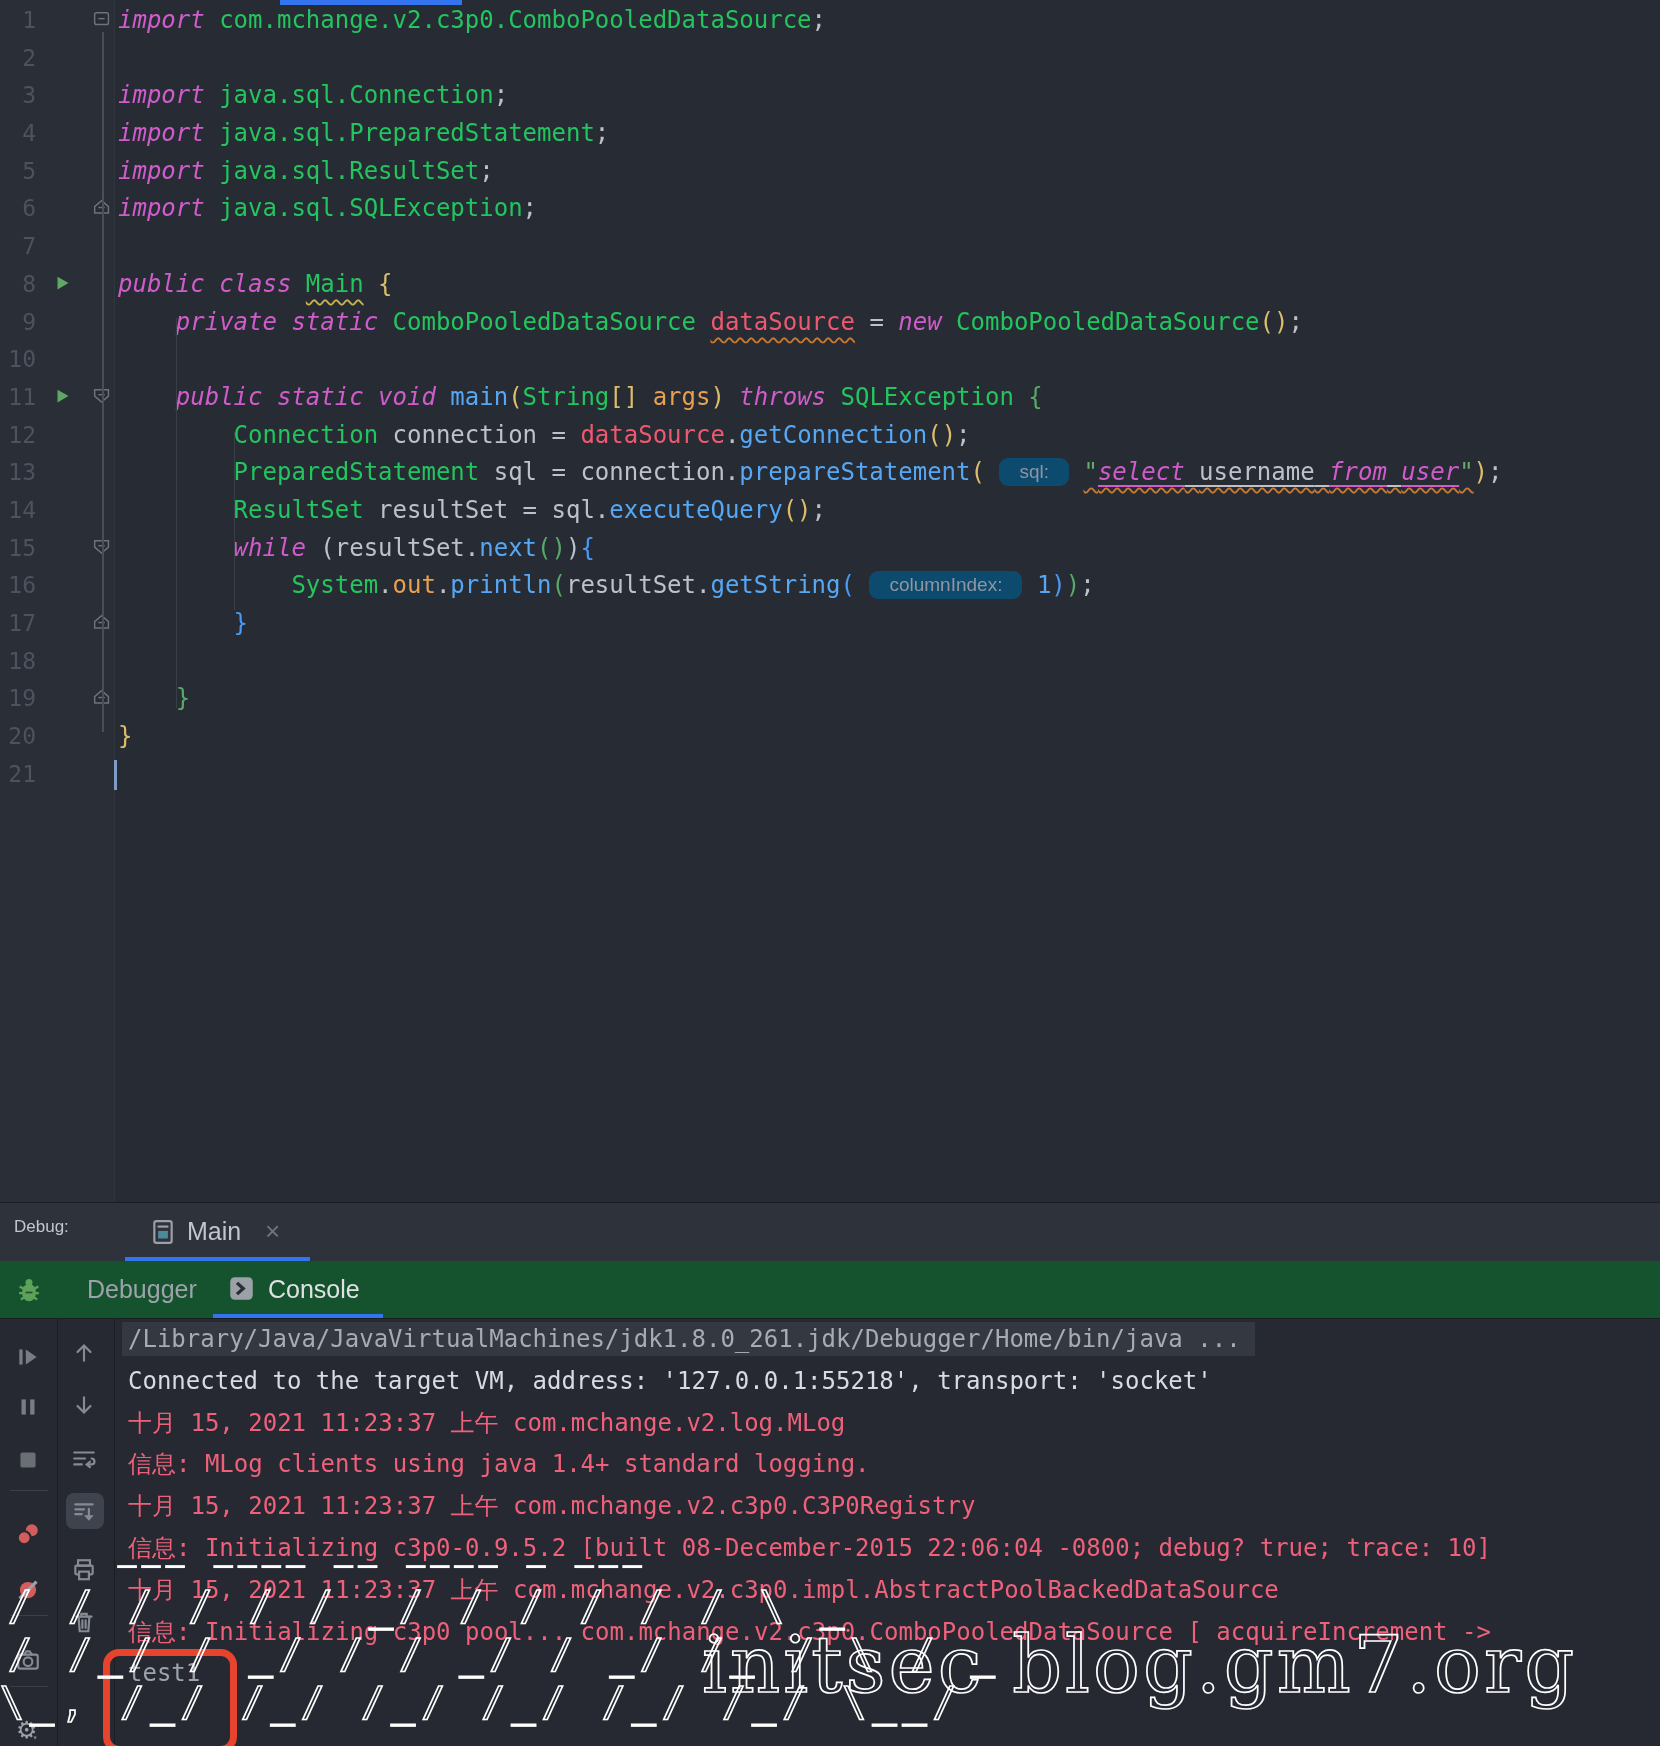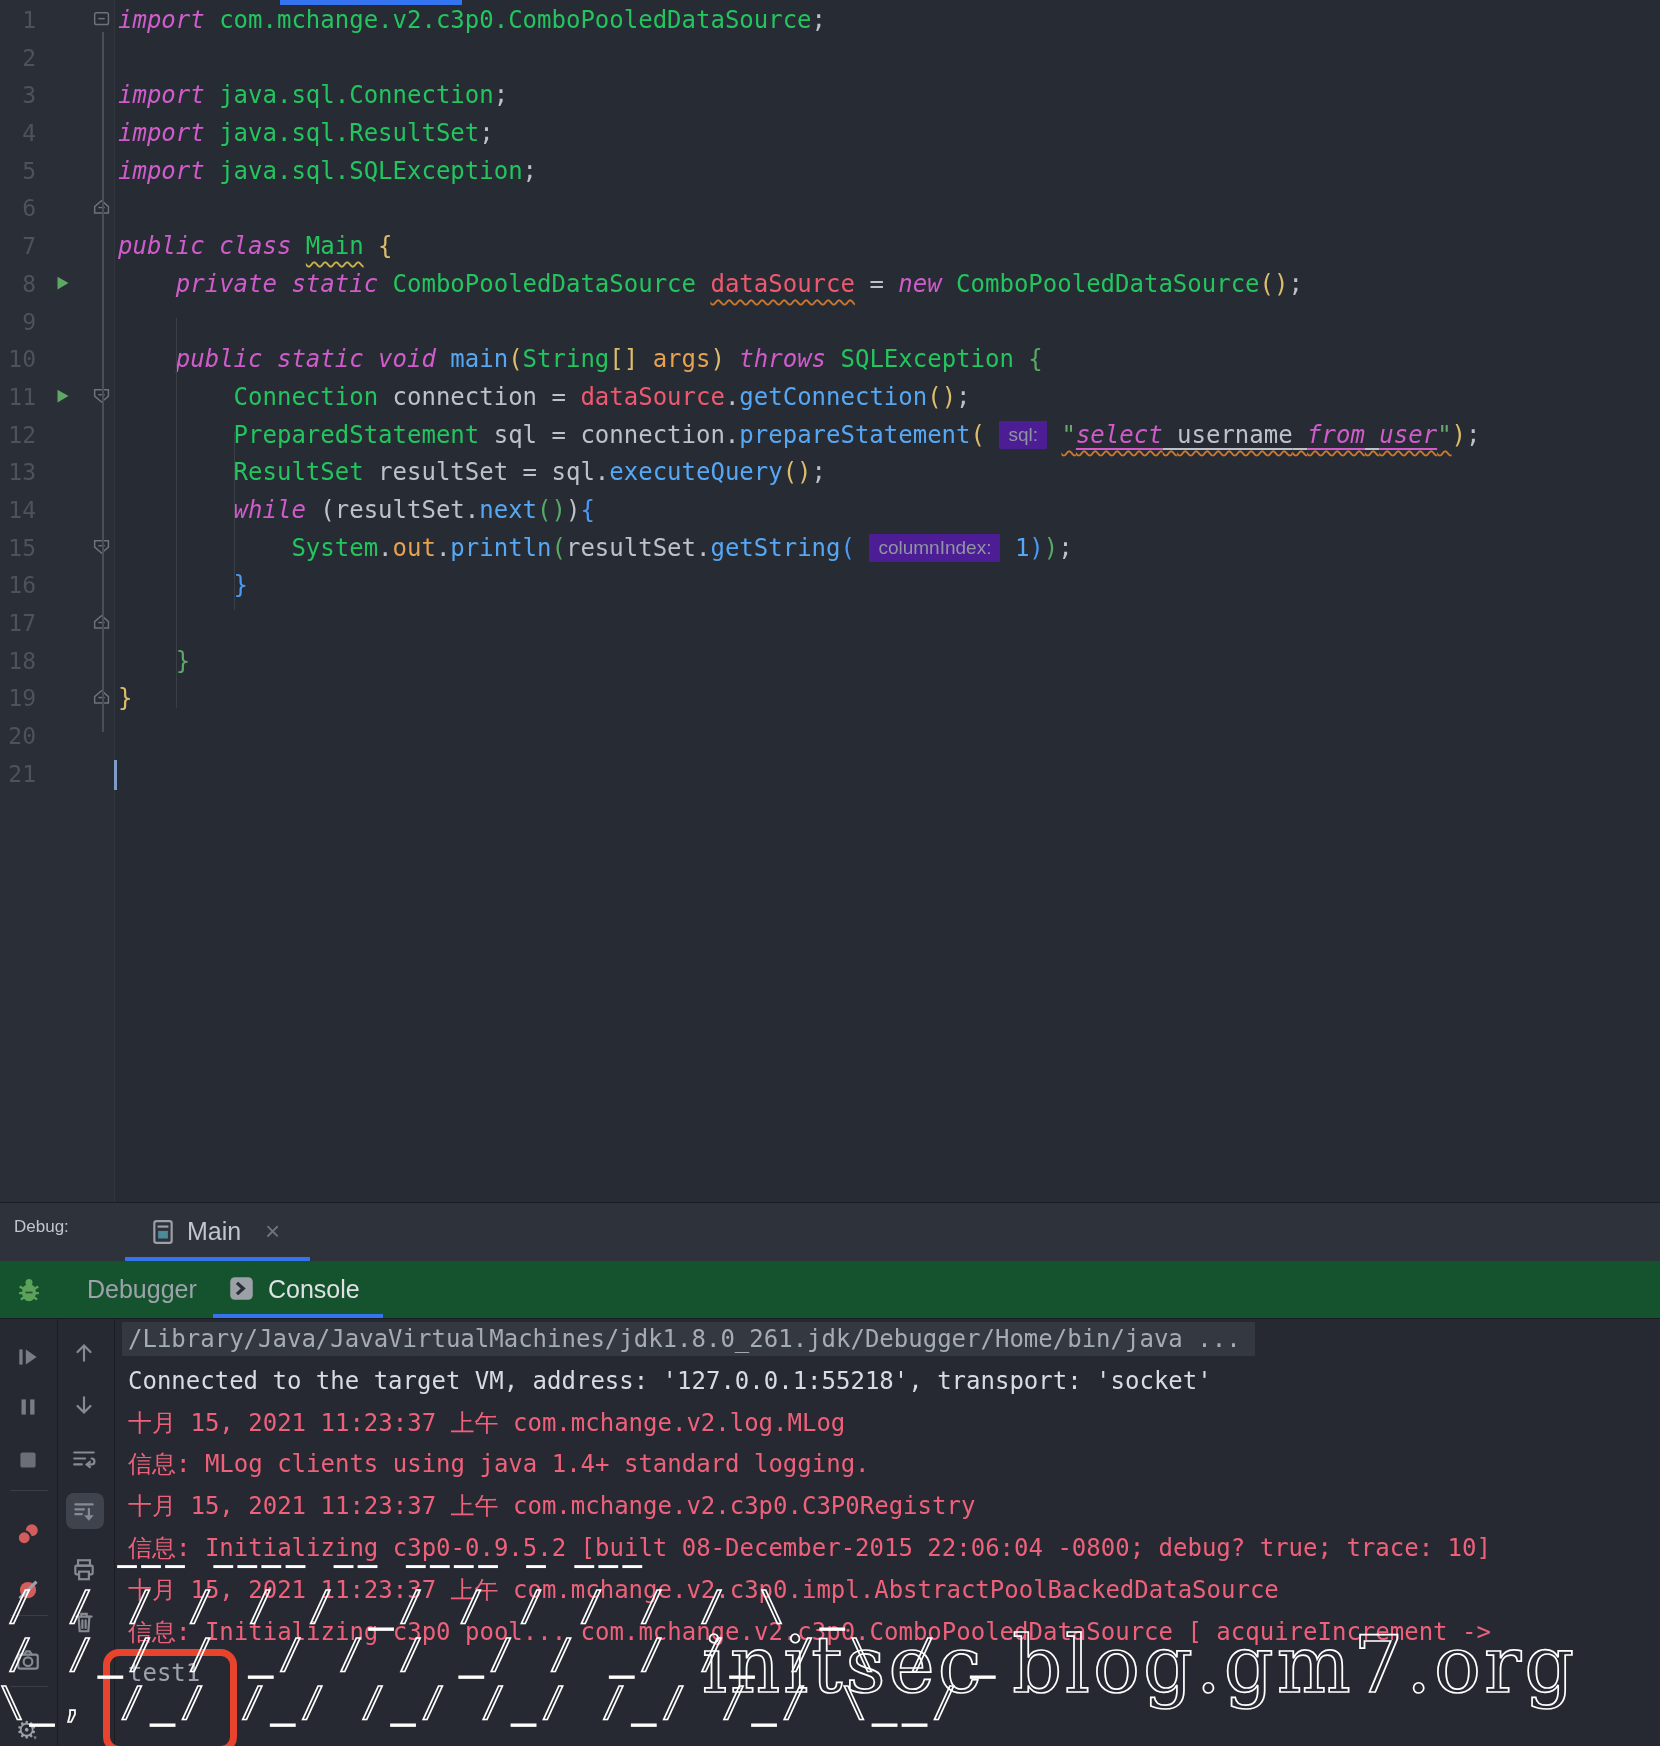--- a/index.html
+++ b/index.html
@@ -197,6 +197,7 @@
         <div class="code-line"><span class="tk-kw">import</span><span class="tk-type"> com.mchange.v2.c3p0.ComboPooledDataSource</span><span class="tk-plain">;</span></div>
         <div class="code-line"></div>
         <div class="code-line"><span class="tk-kw">import</span><span class="tk-type"> java.sql.Connection</span><span class="tk-plain">;</span></div>
+        <div class="code-line"><span class="tk-kw">import</span><span class="tk-type"> java.sql.PreparedStatement</span><span class="tk-plain">;</span></div>
         <div class="code-line"><span class="tk-kw">import</span><span class="tk-type"> java.sql.ResultSet</span><span class="tk-plain">;</span></div>
         <div class="code-line"><span class="tk-kw">import</span><span class="tk-type"> java.sql.SQLException</span><span class="tk-plain">;</span></div>
         <div class="code-line"></div>

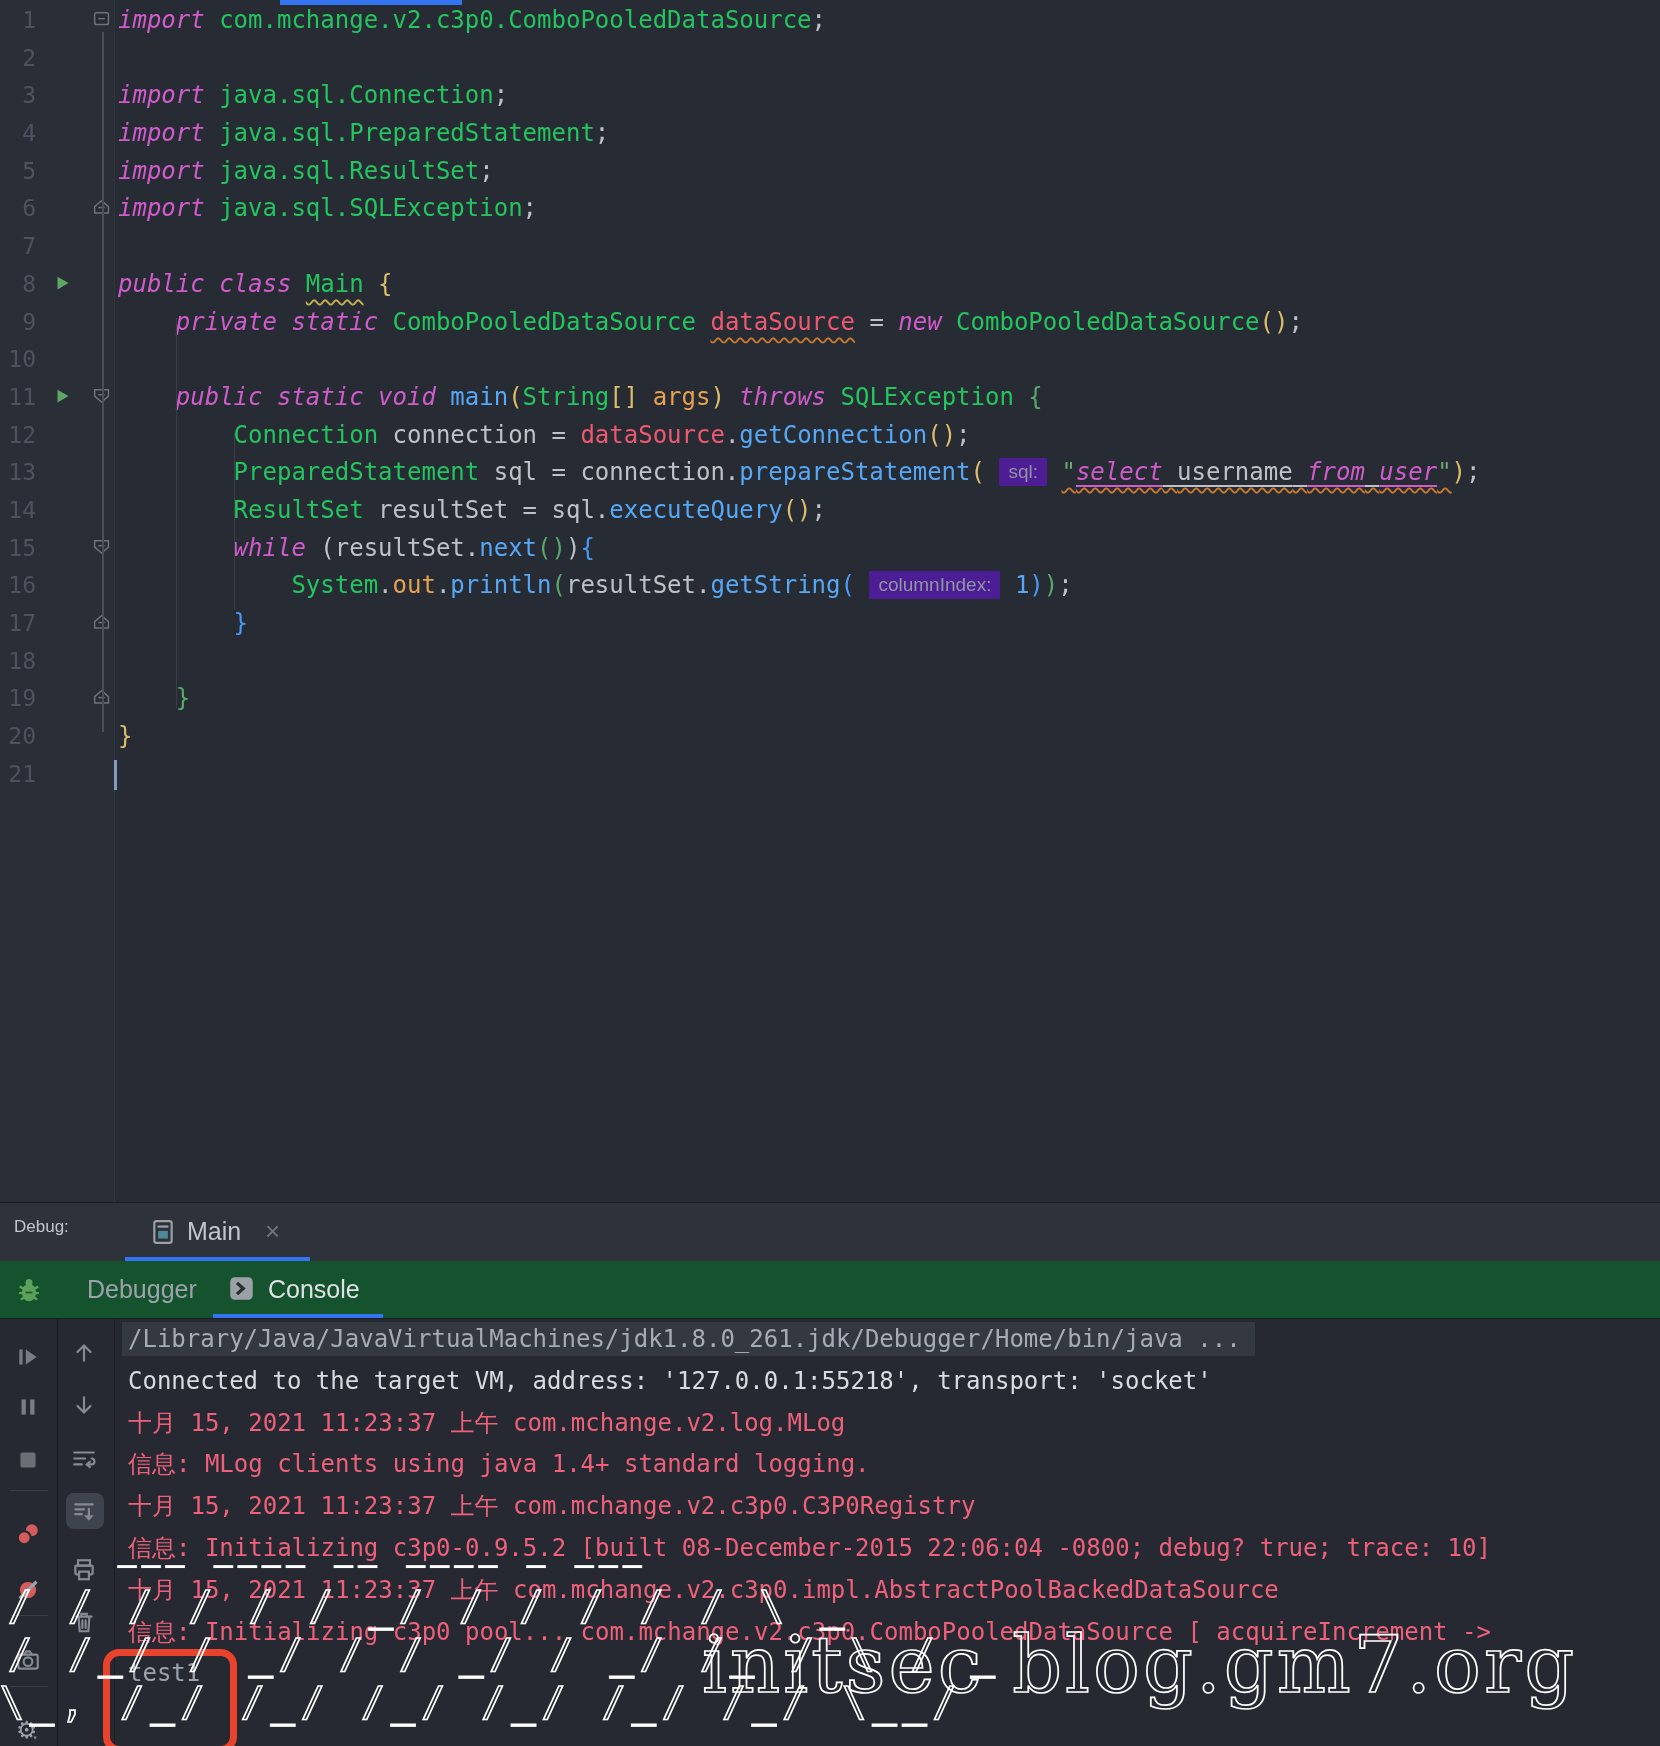--- a/index.html
+++ b/index.html
@@ -41,7 +41,7 @@
   .tk-sqlid{color:#BEC2C8;text-decoration:underline solid currentColor;
     text-decoration-thickness:1.5px;text-underline-offset:5px;}
   .tk-inlay{display:inline-block;font-family:"Liberation Sans",sans-serif;font-size:19px;
-    color:#9096A1;background:#4c1d95;border-radius:1px;padding:0 9px;line-height:28px;
+    color:#9096A1;background:#0c4a6e;border-radius:9px;padding:0 20px;line-height:28px;
     vertical-align:2px;}
   .wavy-o{text-decoration:underline wavy #C9782E;text-decoration-thickness:1.5px;text-underline-offset:7px;}
   .wavy-y{text-decoration:underline wavy #C8B14E;text-decoration-thickness:1.5px;text-underline-offset:7px;}

